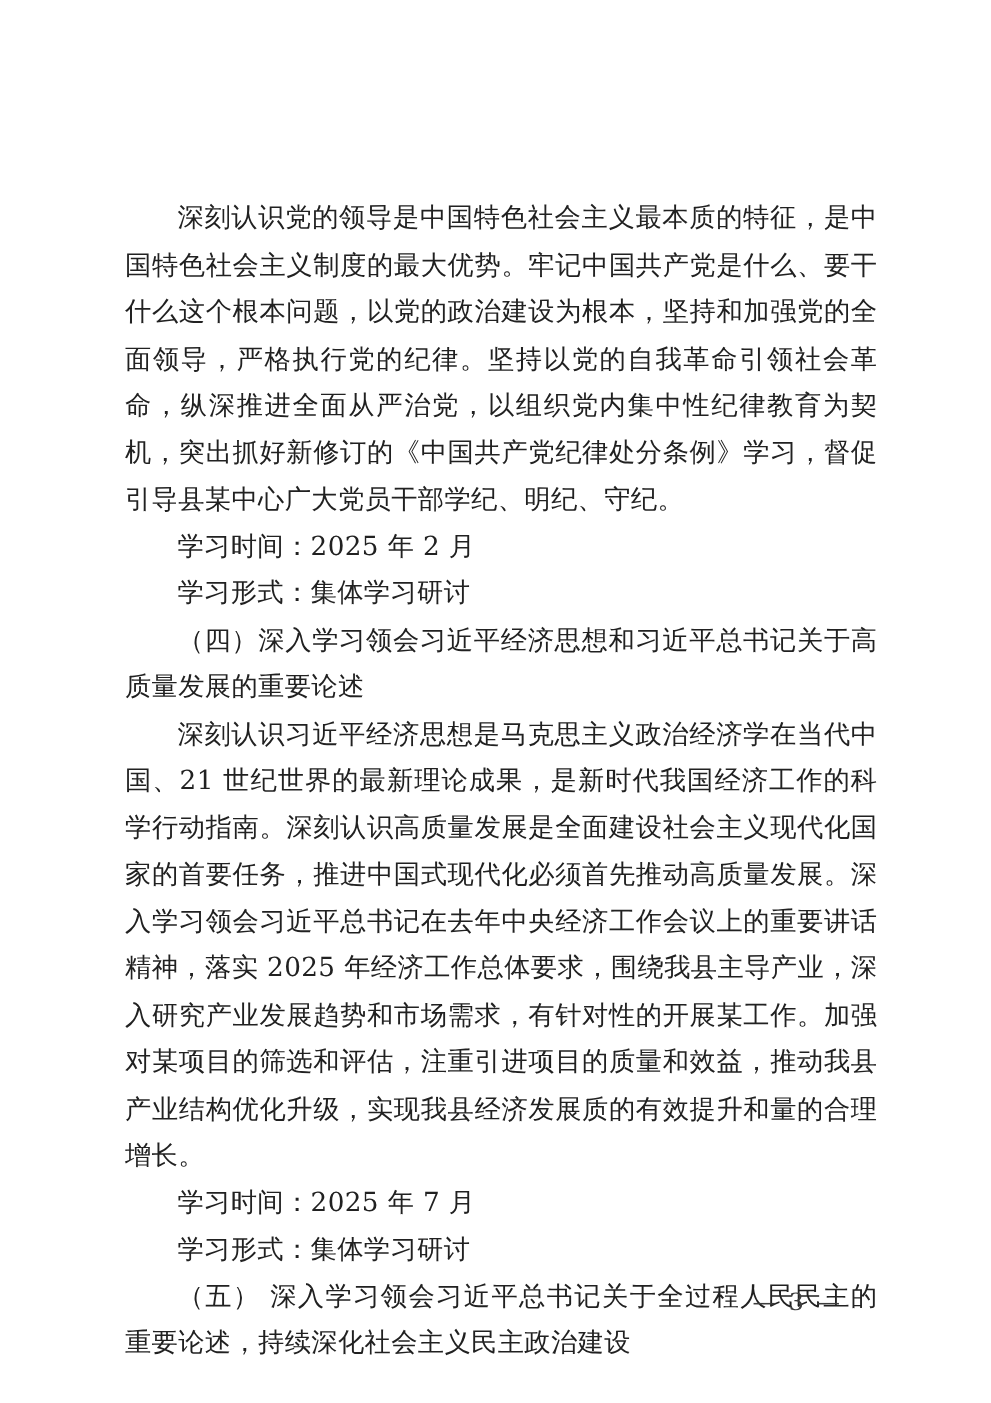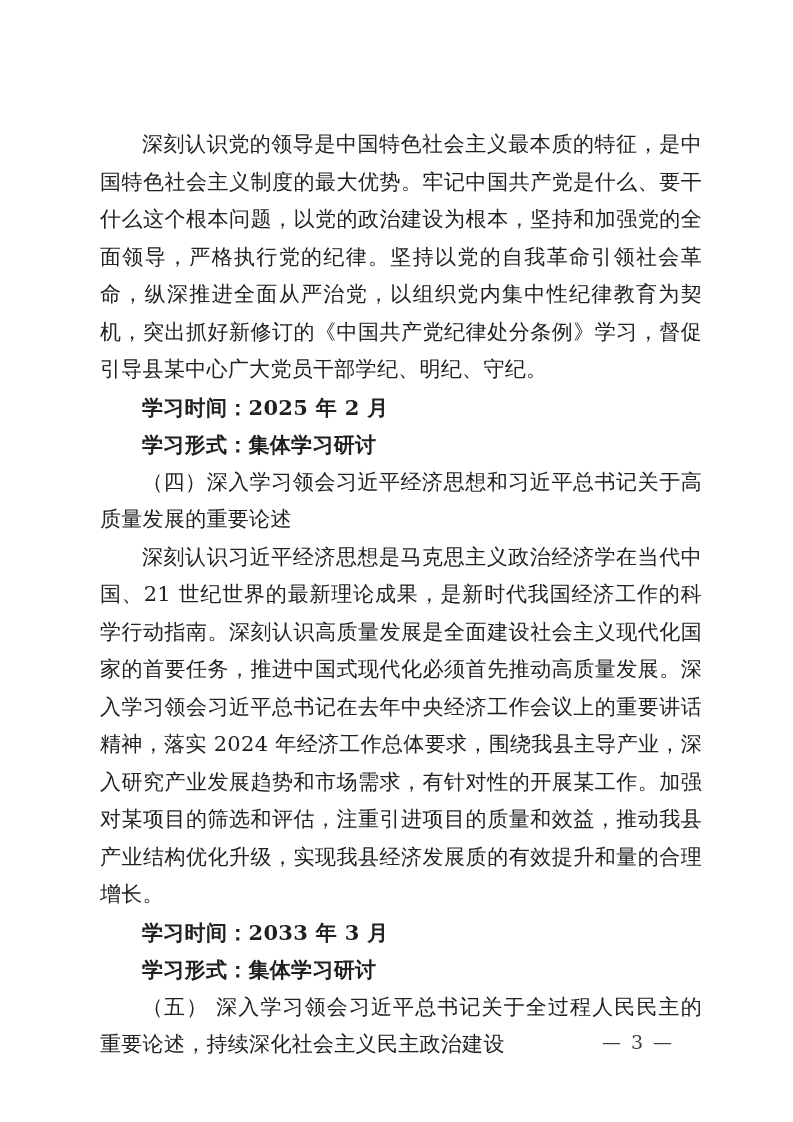--- a/index.html
+++ b/index.html
@@ -20,7 +20,7 @@
   .content {
     position: absolute;
     left: 100px;
-    top: 126px;
+    top: 156px;
     width: 602px;
   }
   .content p {

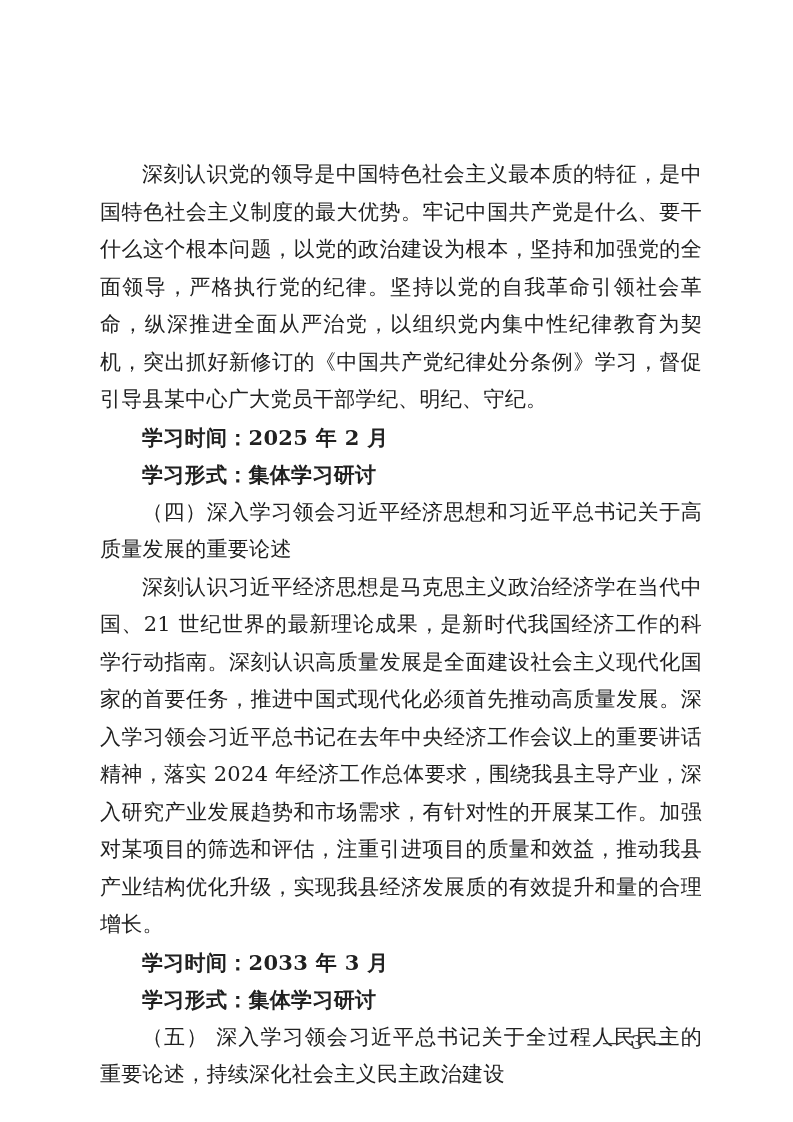--- a/index.html
+++ b/index.html
@@ -38,7 +38,7 @@
   }
   .meta-line {
     
-    font-weight: 700;
+    font-weight: 400;
   }
   .page-number {
     position: absolute;

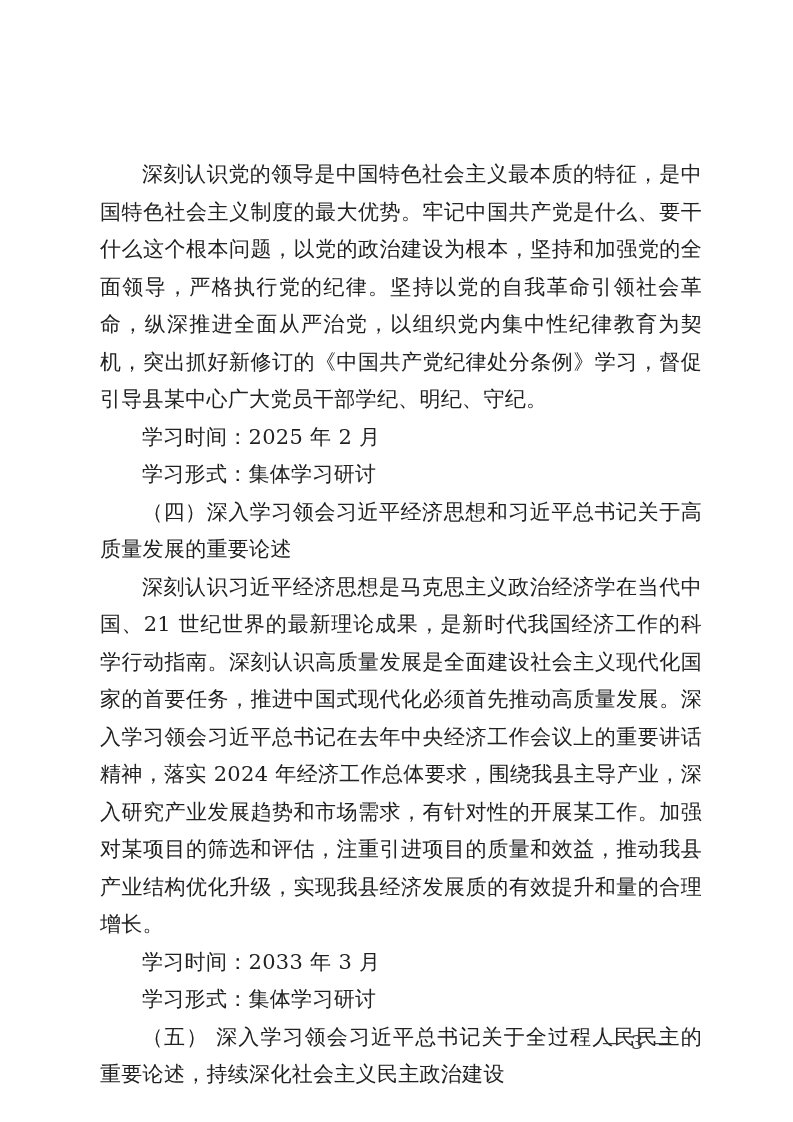--- a/index.html
+++ b/index.html
@@ -68,7 +68,7 @@
 
     <p class="section-heading">（四）深入学习领会习近平经济思想和习近平总书记关于高质量发展的重要论述</p>
 
-    <p class="body-para">深刻认识习近平经济思想是马克思主义政治经济学在当代中国、21 世纪世界的最新理论成果，是新时代我国经济工作的科学行动指南。深刻认识高质量发展是全面建设社会主义现代化国家的首要任务，推进中国式现代化必须首先推动高质量发展。深入学习领会习近平总书记在去年中央经济工作会议上的重要讲话精神，落实 2024 年经济工作总体要求，围绕我县主导产业，深入研究产业发展趋势和市场需求，有针对性的开展某工作。加强对某项目的筛选和评估，注重引进项目的质量和效益，推动我县产业结构优化升级，实现我县经济发展质的有效提升和量的合理增长。</p>
+    <p class="body-para">深刻认识习近平经济思想是马克思主义政治经济学在当代中国、21 世纪世界的最新理论成果，是新时代我国经济工作的科学行动指南。深刻认识高质量发展是全面建设社会主义现代化国家的首要任务，推进中国式现代化必须首先推动高质量发展。深入学习领会习近平总书记在去年中央经济工作会议上的重要讲话精神，落实 2025 年经济工作总体要求，围绕我县主导产业，深入研究产业发展趋势和市场需求，有针对性的开展某工作。加强对某项目的筛选和评估，注重引进项目的质量和效益，推动我县产业结构优化升级，实现我县经济发展质的有效提升和量的合理增长。</p>
 
     <p class="meta-line">学习时间：2033 年 3 月</p>
 

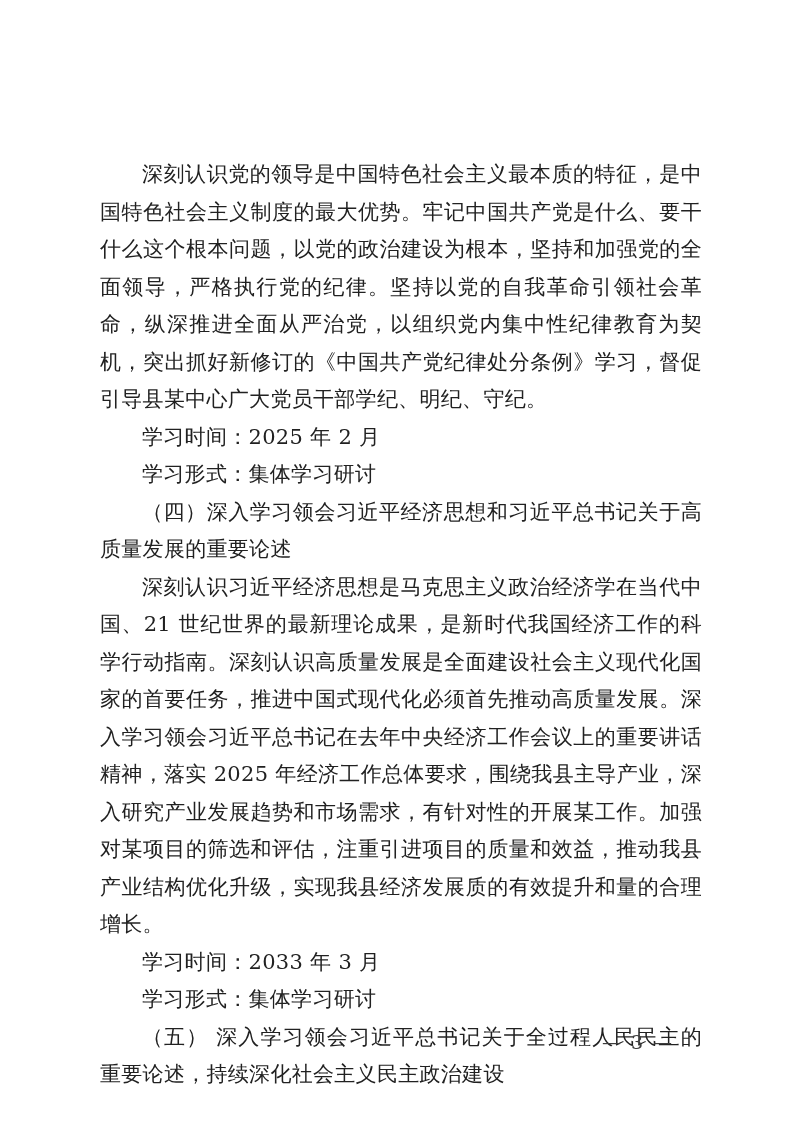--- a/index.html
+++ b/index.html
@@ -70,7 +70,7 @@
 
     <p class="body-para">深刻认识习近平经济思想是马克思主义政治经济学在当代中国、21 世纪世界的最新理论成果，是新时代我国经济工作的科学行动指南。深刻认识高质量发展是全面建设社会主义现代化国家的首要任务，推进中国式现代化必须首先推动高质量发展。深入学习领会习近平总书记在去年中央经济工作会议上的重要讲话精神，落实 2025 年经济工作总体要求，围绕我县主导产业，深入研究产业发展趋势和市场需求，有针对性的开展某工作。加强对某项目的筛选和评估，注重引进项目的质量和效益，推动我县产业结构优化升级，实现我县经济发展质的有效提升和量的合理增长。</p>
 
-    <p class="meta-line">学习时间：2033 年 3 月</p>
+    <p class="meta-line">学习时间：2025 年 7 月</p>
 
     <p class="meta-line">学习形式：集体学习研讨</p>
 

